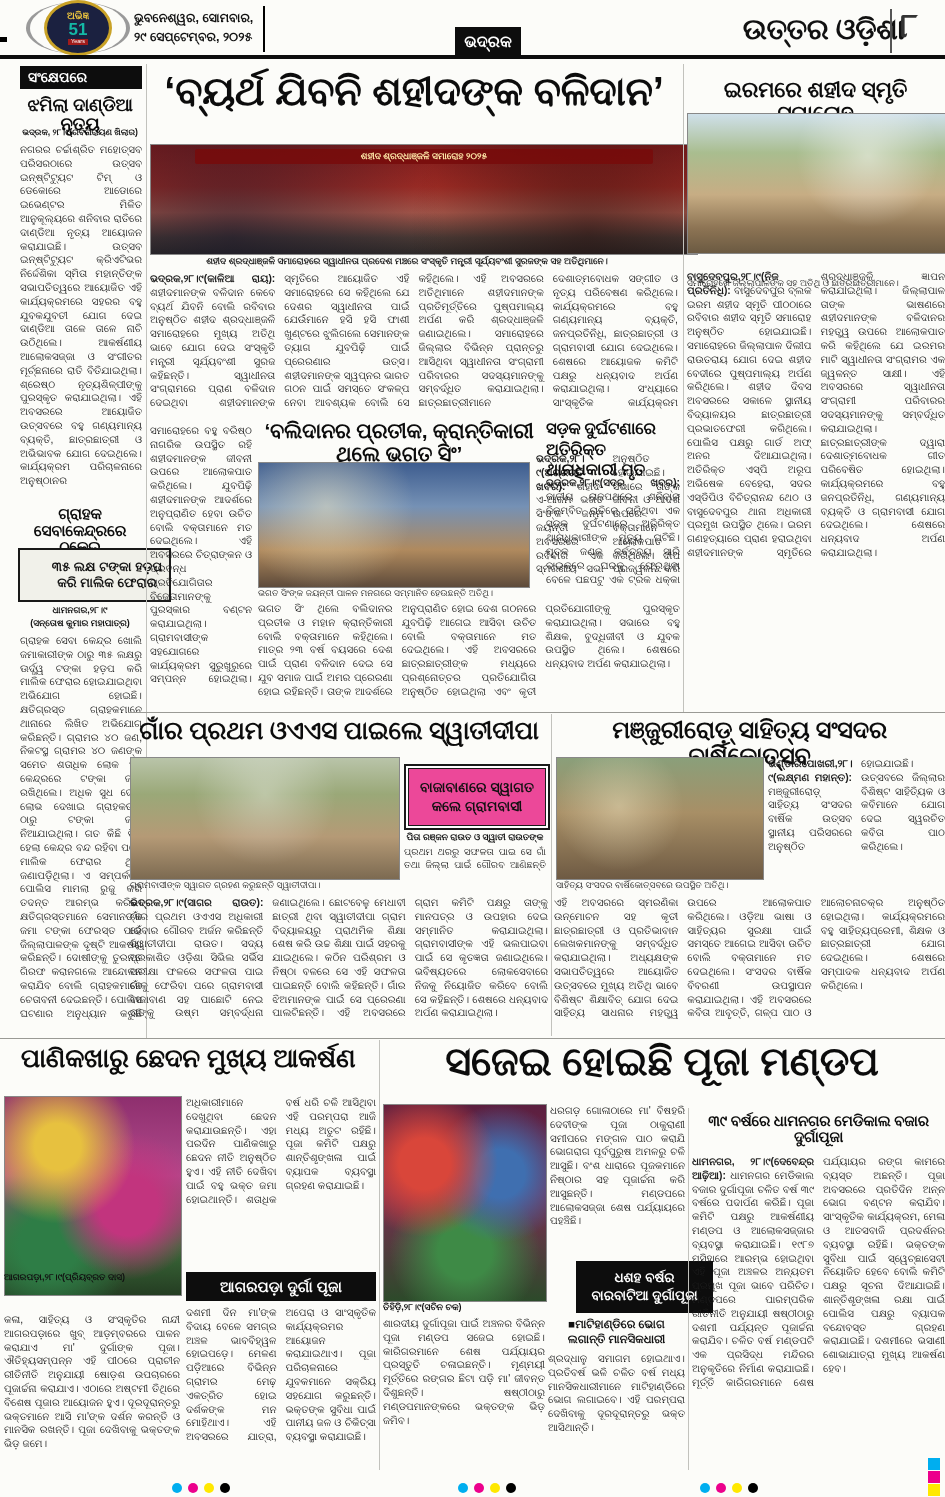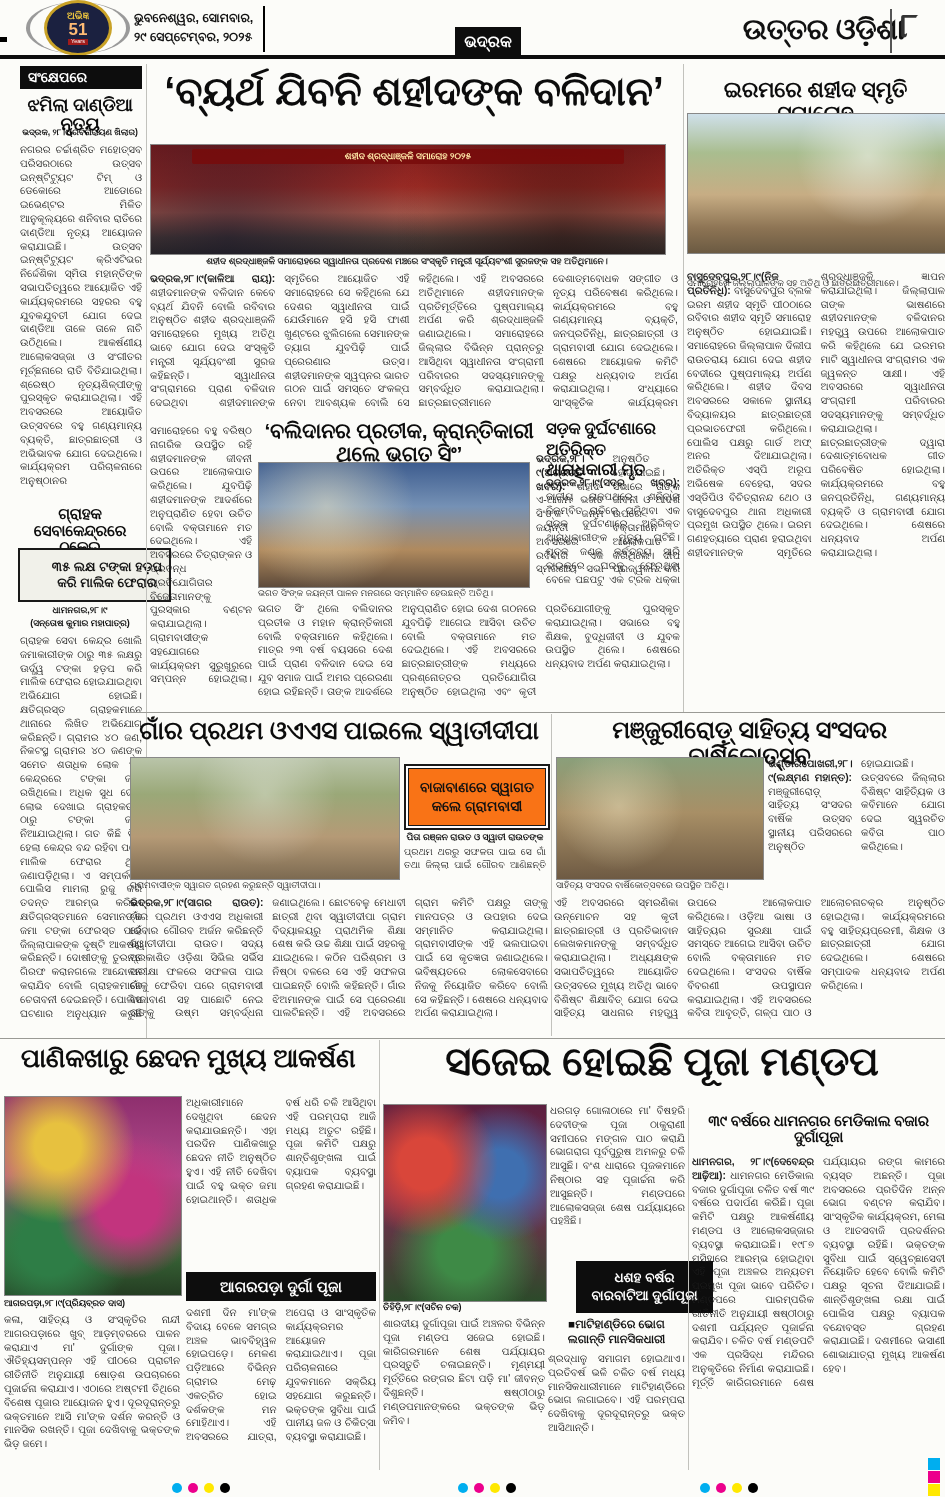--- a/index.html
+++ b/index.html
@@ -28,7 +28,7 @@
   .logo-ring{position:absolute;left:26px;top:2px;width:96px;height:52px;border-left:4px solid #9a9a9a;border-right:4px solid #9a9a9a;border-radius:50%;display:flex;align-items:center;justify-content:center;}
   .logo-oval{width:62px;height:50px;background:#1b2140;border:3px solid #c9a227;border-radius:50%;display:flex;flex-direction:column;align-items:center;justify-content:center;line-height:1;}
   .logo-top{color:#e7c13f;font-size:10px;font-weight:bold;}
-  .logo-num{color:#fdba74;font-size:17px;font-weight:bold;}
+  .logo-num{color:#14b8a6;font-size:17px;font-weight:bold;}
   .logo-years{color:#fff;background:#a01b1b;font-size:5.5px;padding:0 3px;margin-top:1px;}
   .boxed-sub{border:2px solid #1a1a1a;background:#f1f1ea;font-weight:bold;text-align:center;}
   .inset-box{border:2px solid #1a1a1a;box-shadow:0 0 0 2px #fff inset,0 0 0 3px #1a1a1a inset;background:#f97316;font-weight:bold;text-align:center;display:flex;flex-direction:column;justify-content:center;}

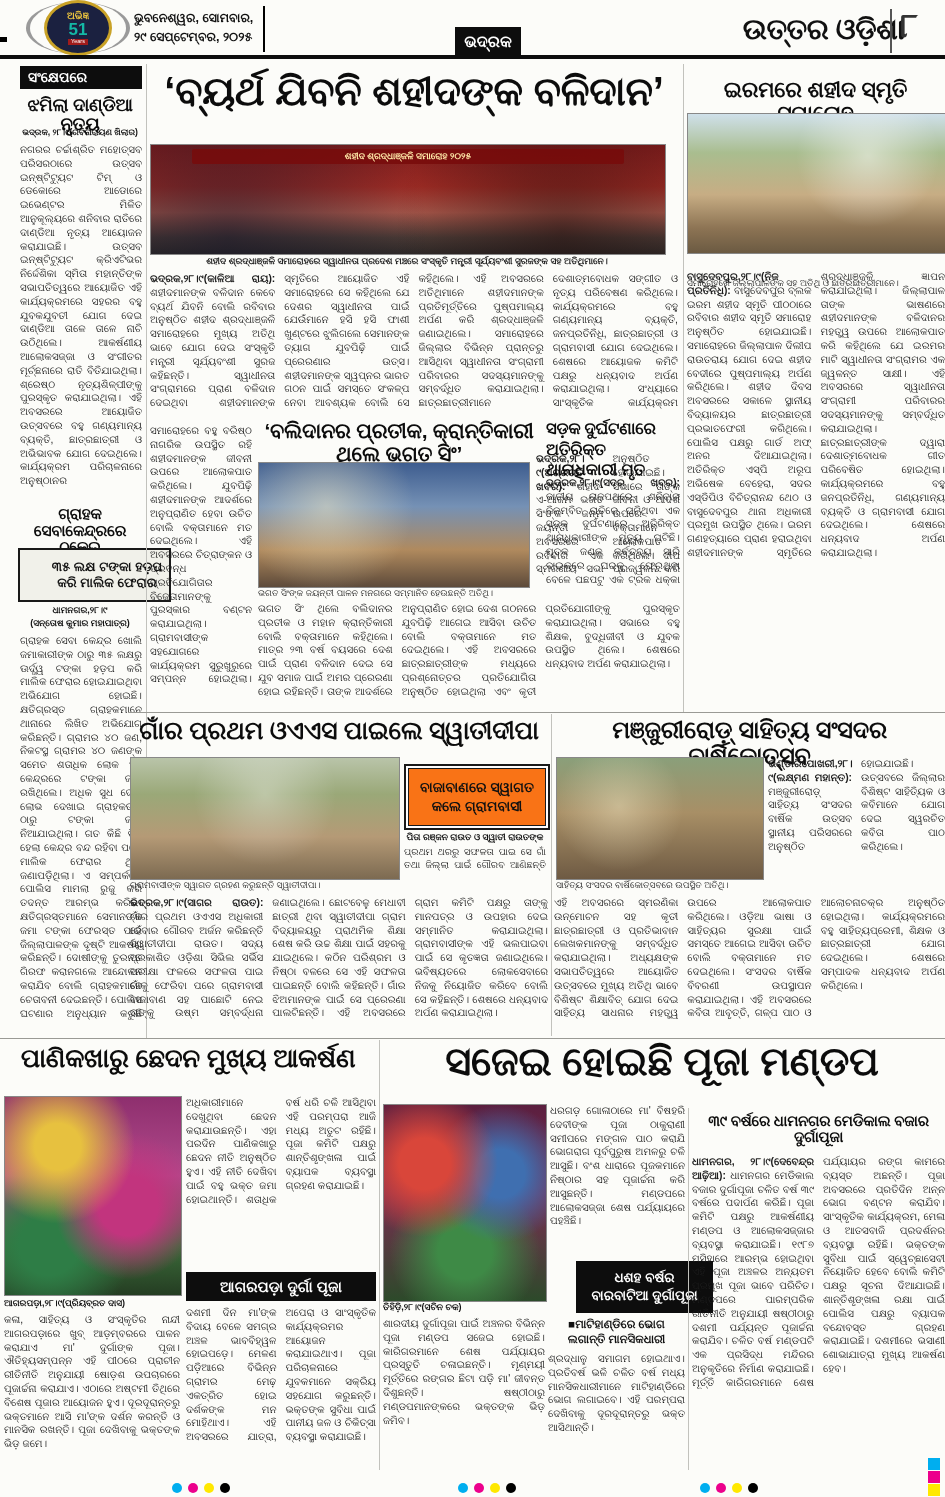--- a/index.html
+++ b/index.html
@@ -15,7 +15,7 @@
   .blackbox{background:#0d0d0d;color:#fff;font-weight:bold;display:flex;align-items:center;justify-content:center;text-align:center;}
   .vrule{background:#c2c2bd;width:1px;}
   .hrule{background:#9a9a95;height:1px;}
-  .ph-main{background:radial-gradient(circle at 15% 85%,rgba(20,20,40,.55),transparent 45%),radial-gradient(circle at 80% 80%,rgba(30,10,10,.5),transparent 40%),linear-gradient(180deg,#7d1c1c 0%,#9e2b24 38%,#a8574a 62%,#4a3a35 85%,#2f2a28 100%);}
+  .ph-main{background:radial-gradient(circle at 15% 85%,rgba(20,20,40,.55),transparent 45%),radial-gradient(circle at 80% 80%,rgba(30,10,10,.5),transparent 40%),linear-gradient(180deg,#7d1c1c 0%,#9e2b24 38%,#a8574a 62%,#4a3a35 85%,#2f2a28 100%);padding-left:32px;}
   .ph-iram{background:radial-gradient(circle at 70% 30%,rgba(255,255,255,.5),transparent 35%),linear-gradient(180deg,#cfe0ea 0%,#a9bd8f 28%,#c7ad84 58%,#8d7454 82%,#6b5a42 100%);}
   .ph-bhagat{background:radial-gradient(circle at 25% 35%,rgba(250,240,200,.5),transparent 40%),linear-gradient(180deg,#3e5d8f 0%,#7591b5 35%,#b08a5e 70%,#5d4a3a 100%);}
   .ph-oas{background:radial-gradient(circle at 50% 30%,rgba(255,255,255,.35),transparent 45%),linear-gradient(180deg,#b9c4a9 0%,#9aa878 30%,#b59a76 65%,#7c6a51 100%);}

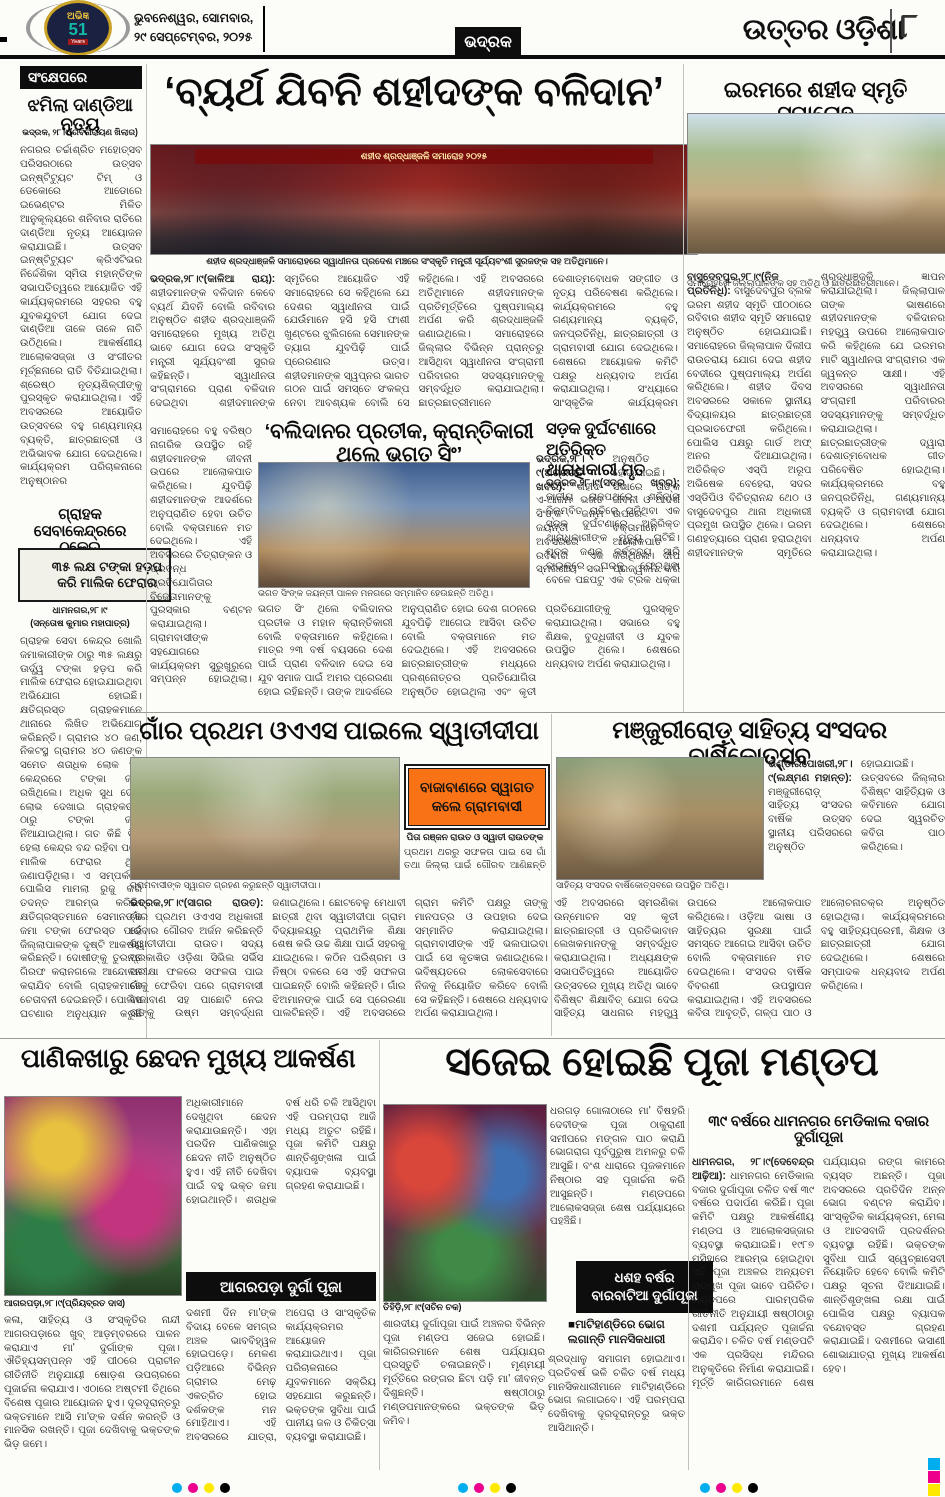--- a/index.html
+++ b/index.html
@@ -31,7 +31,7 @@
   .logo-num{color:#14b8a6;font-size:17px;font-weight:bold;}
   .logo-years{color:#fff;background:#a01b1b;font-size:5.5px;padding:0 3px;margin-top:1px;}
   .boxed-sub{border:2px solid #1a1a1a;background:#f1f1ea;font-weight:bold;text-align:center;}
-  .inset-box{border:2px solid #1a1a1a;box-shadow:0 0 0 2px #fff inset,0 0 0 3px #1a1a1a inset;background:#f97316;font-weight:bold;text-align:center;display:flex;flex-direction:column;justify-content:center;}
+  .inset-box{border:2px solid #1a1a1a;box-shadow:0 0 0 2px #fff inset,0 0 0 3px #1a1a1a inset;background:#ec4899;font-weight:bold;text-align:center;display:flex;flex-direction:column;justify-content:center;}
 </style>
 </head>
 <body>

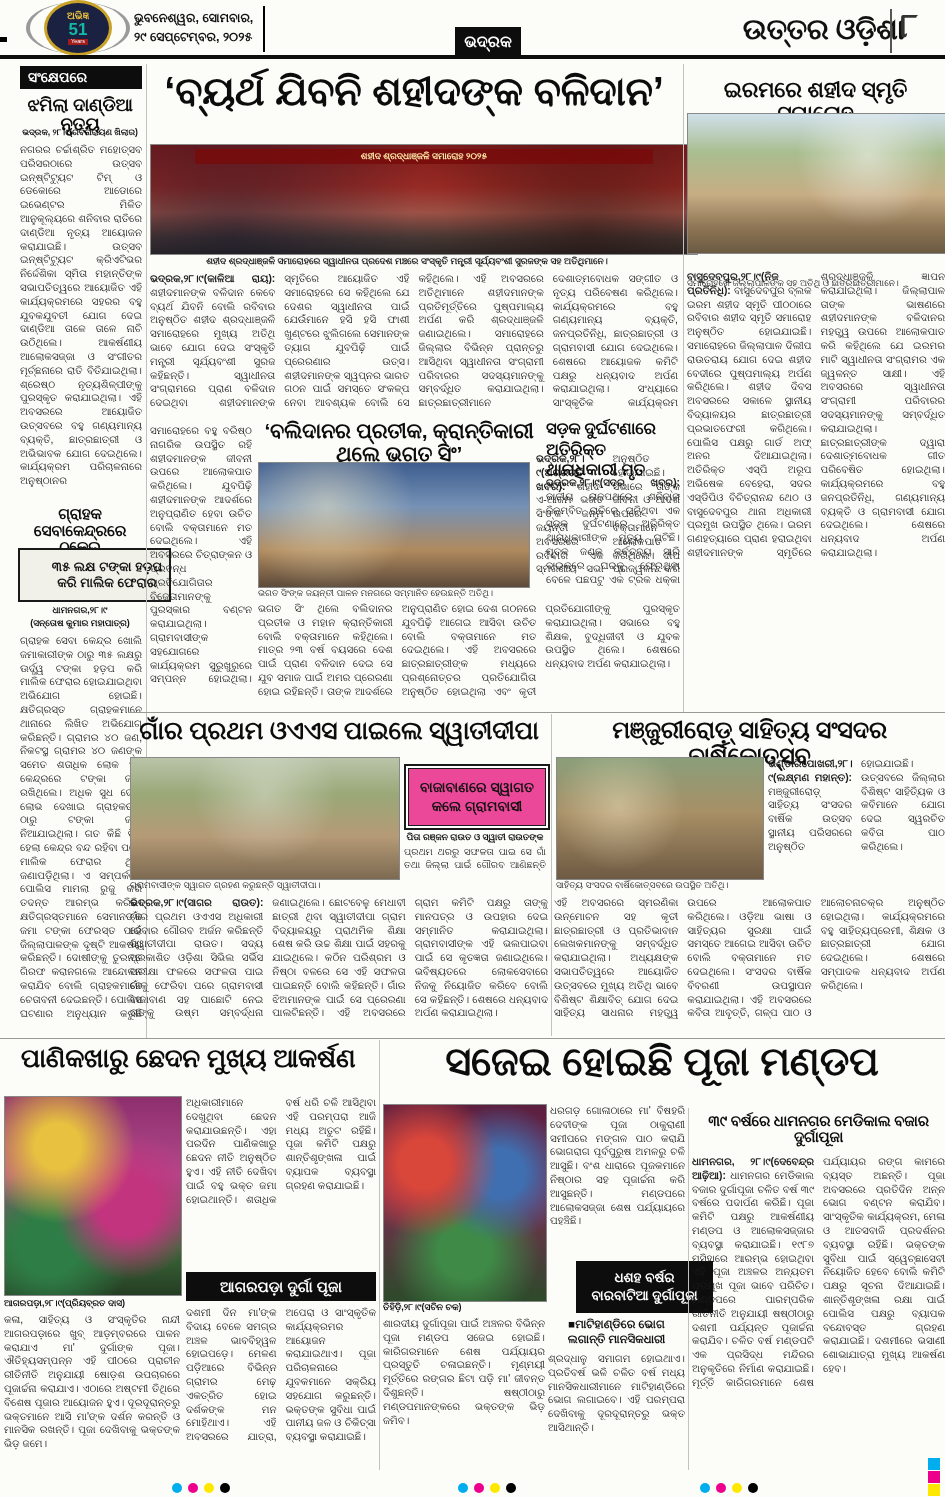--- a/index.html
+++ b/index.html
@@ -155,7 +155,7 @@
 
   <div class="abs hl" style="left:2px;top:1044px;width:372px;font-size:26px;">ପାଣିକଖାରୁ ଛେଦନ ମୁଖ୍ୟ ଆକର୍ଷଣ</div>
   <div class="abs photo ph-durga1" style="left:4px;top:1096px;width:176px;height:198px;"></div>
-  <div class="abs" style="left:4px;top:1298px;width:176px;font-size:9px;font-weight:bold;">ଆଗରପଡ଼ା,୨୮।୯(ପ୍ରିୟବ୍ରତ ଦାସ)</div>
+  <div class="abs" style="left:4px;top:1272px;width:176px;font-size:9px;font-weight:bold;">ଆଗରପଡ଼ା,୨୮।୯(ପ୍ରିୟବ୍ରତ ଦାସ)</div>
   <div class="abs body-txt c1" style="left:4px;top:1313px;width:176px;height:157px;">କଳା, ସାହିତ୍ୟ ଓ ସଂସ୍କୃତିର ନାନ୍ଦୀ ଆଗରପଡ଼ାରେ ଖୁବ୍ ଆଡ଼ମ୍ବରରେ ପାଳନ କରାଯାଏ ମା' ଦୁର୍ଗାଙ୍କ ପୂଜା। ଐତିହ୍ୟସମ୍ପନ୍ନ ଏହି ପୀଠରେ ପ୍ରାଚୀନ ରୀତିନୀତି ଅନୁଯାୟୀ ଷୋଡ଼ଶ ଉପଚାରରେ ପୂଜାର୍ଚ୍ଚନା କରାଯାଏ। ଏଠାରେ ଅଷ୍ଟମୀ ତିଥିରେ ବିଶେଷ ପୂଜାର ଆୟୋଜନ ହୁଏ। ଦୂରଦୂରାନ୍ତରୁ ଭକ୍ତମାନେ ଆସି ମା'ଙ୍କ ଦର୍ଶନ କରନ୍ତି ଓ ମାନସିକ ରଖନ୍ତି। ପୂଜା ଦେଖିବାକୁ ଭକ୍ତଙ୍କ ଭିଡ଼ ଜମେ।</div>
   <div class="abs body-txt c2" style="left:186px;top:1096px;width:190px;height:170px;">ଅଧିକାରୀମାନେ ଦେଖୁଥିବା ଛେଦନ କରାଯାଉଛନ୍ତି। ଏହା ପରଦିନ ପାଣିକଖାରୁ ଛେଦନ ନୀତି ଅନୁଷ୍ଠିତ ହୁଏ। ଏହି ନୀତି ଦେଖିବା ପାଇଁ ବହୁ ଭକ୍ତ ଜମା ହୋଇଥାନ୍ତି। ଶତାଧିକ ବର୍ଷ ଧରି ଚଳି ଆସିଥିବା ଏହି ପରମ୍ପରା ଆଜି ମଧ୍ୟ ଅତୁଟ ରହିଛି। ପୂଜା କମିଟି ପକ୍ଷରୁ ଶାନ୍ତିଶୃଙ୍ଖଳା ପାଇଁ ବ୍ୟାପକ ବ୍ୟବସ୍ଥା ଗ୍ରହଣ କରାଯାଇଛି।</div>
   <div class="abs blackbox" style="left:186px;top:1272px;width:190px;height:29px;font-size:15px;">

